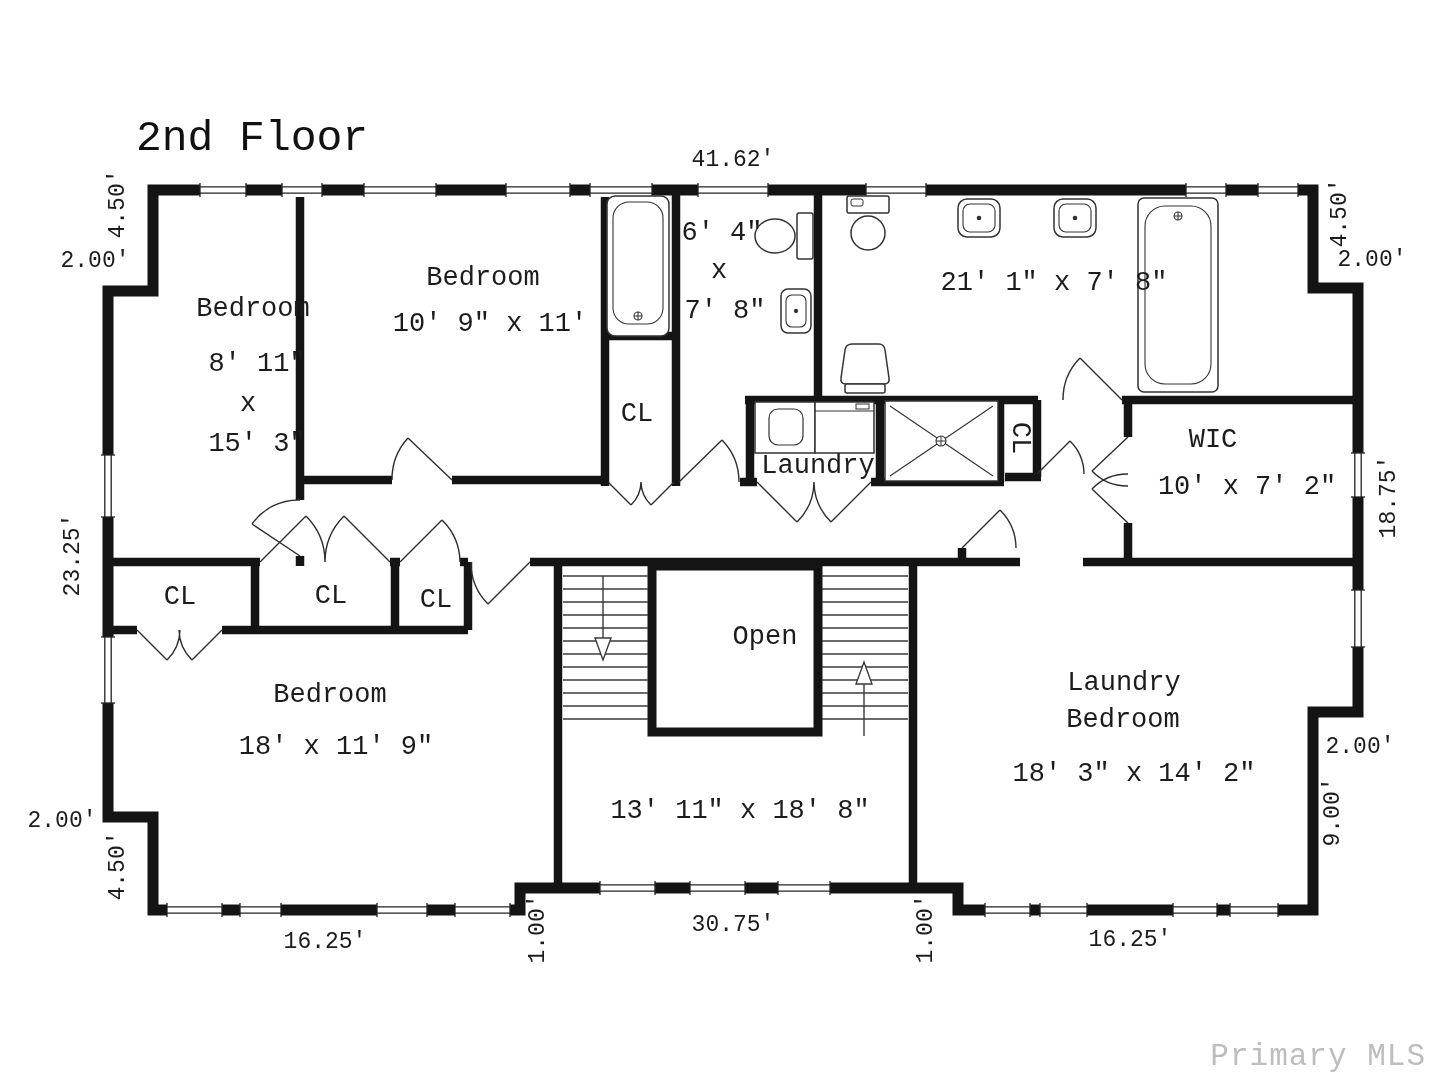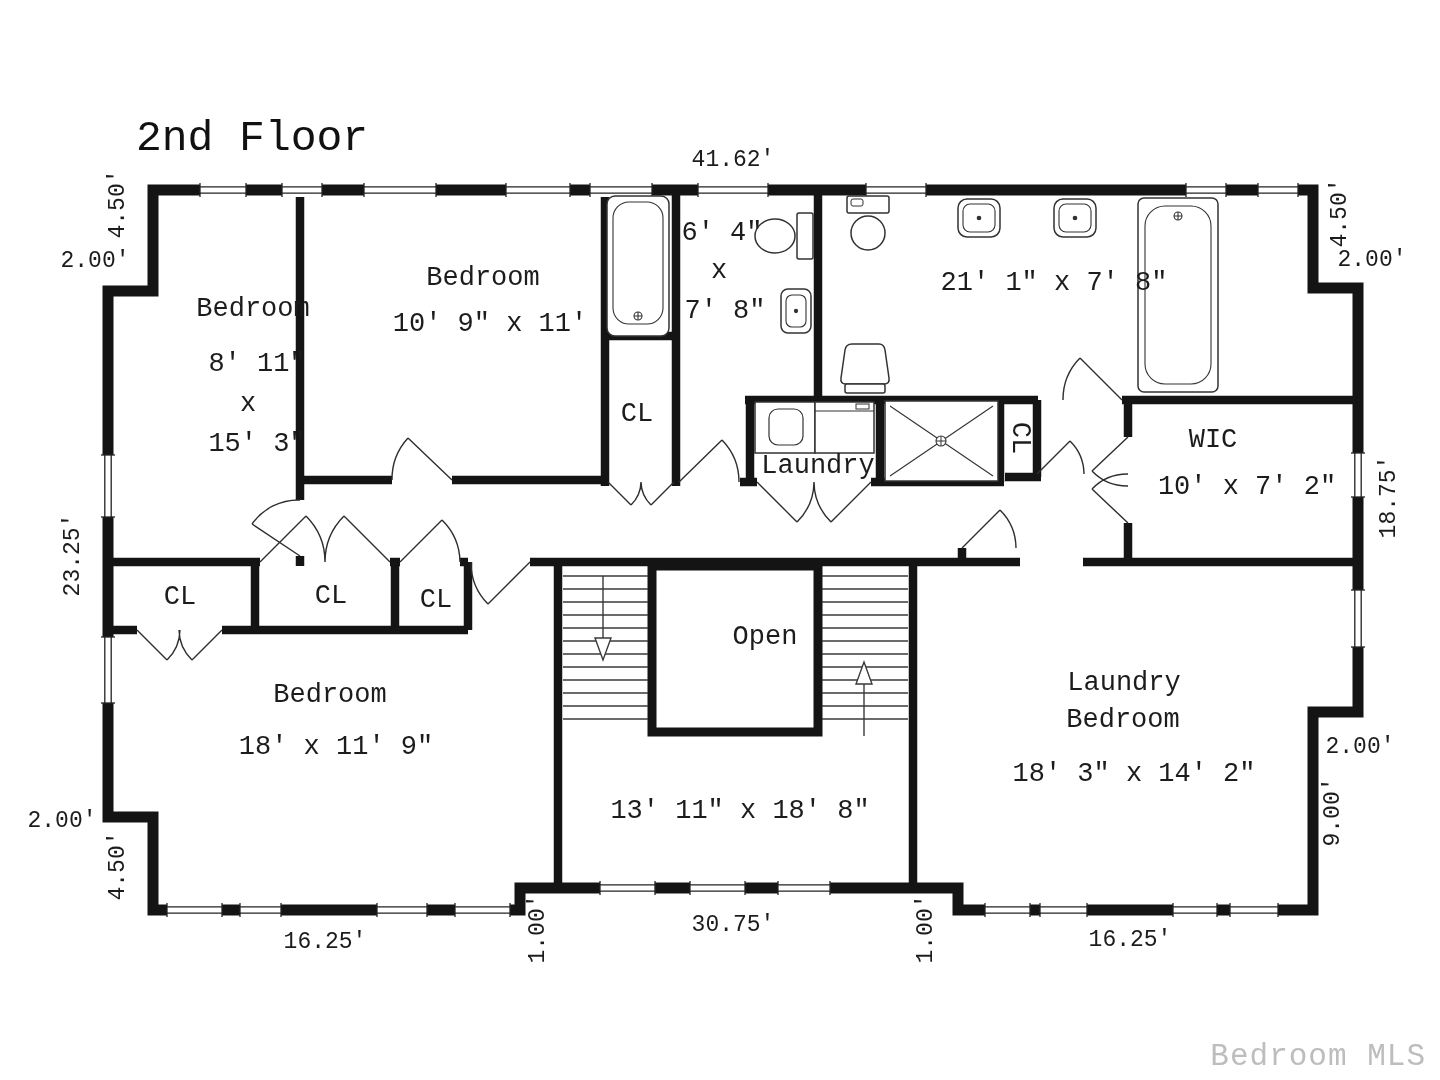--- a/index.html
+++ b/index.html
@@ -393,7 +393,7 @@
   <span class="lbl" style="left:1123px;top:720px">Bedroom</span>
   <span class="lbl" style="left:1134px;top:774px">18' 3" x 14' 2"</span>
 
-  <span class="watermark">Bedroom MLS</span>
+  <span class="watermark">Primary MLS</span>
 </div>
 
 </body></html>

